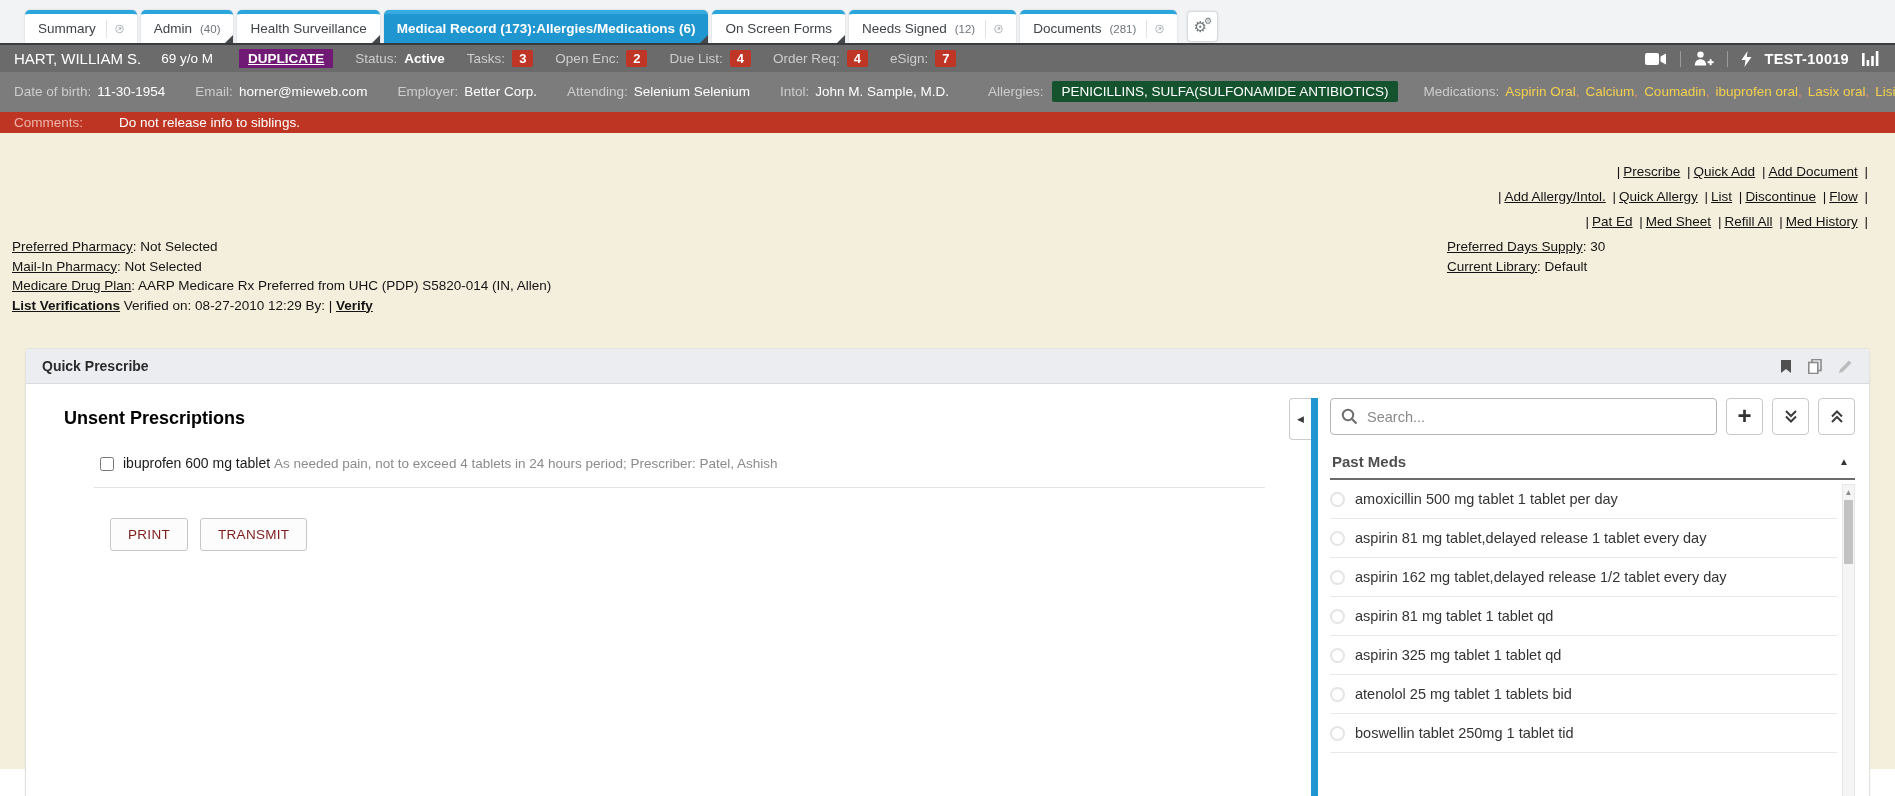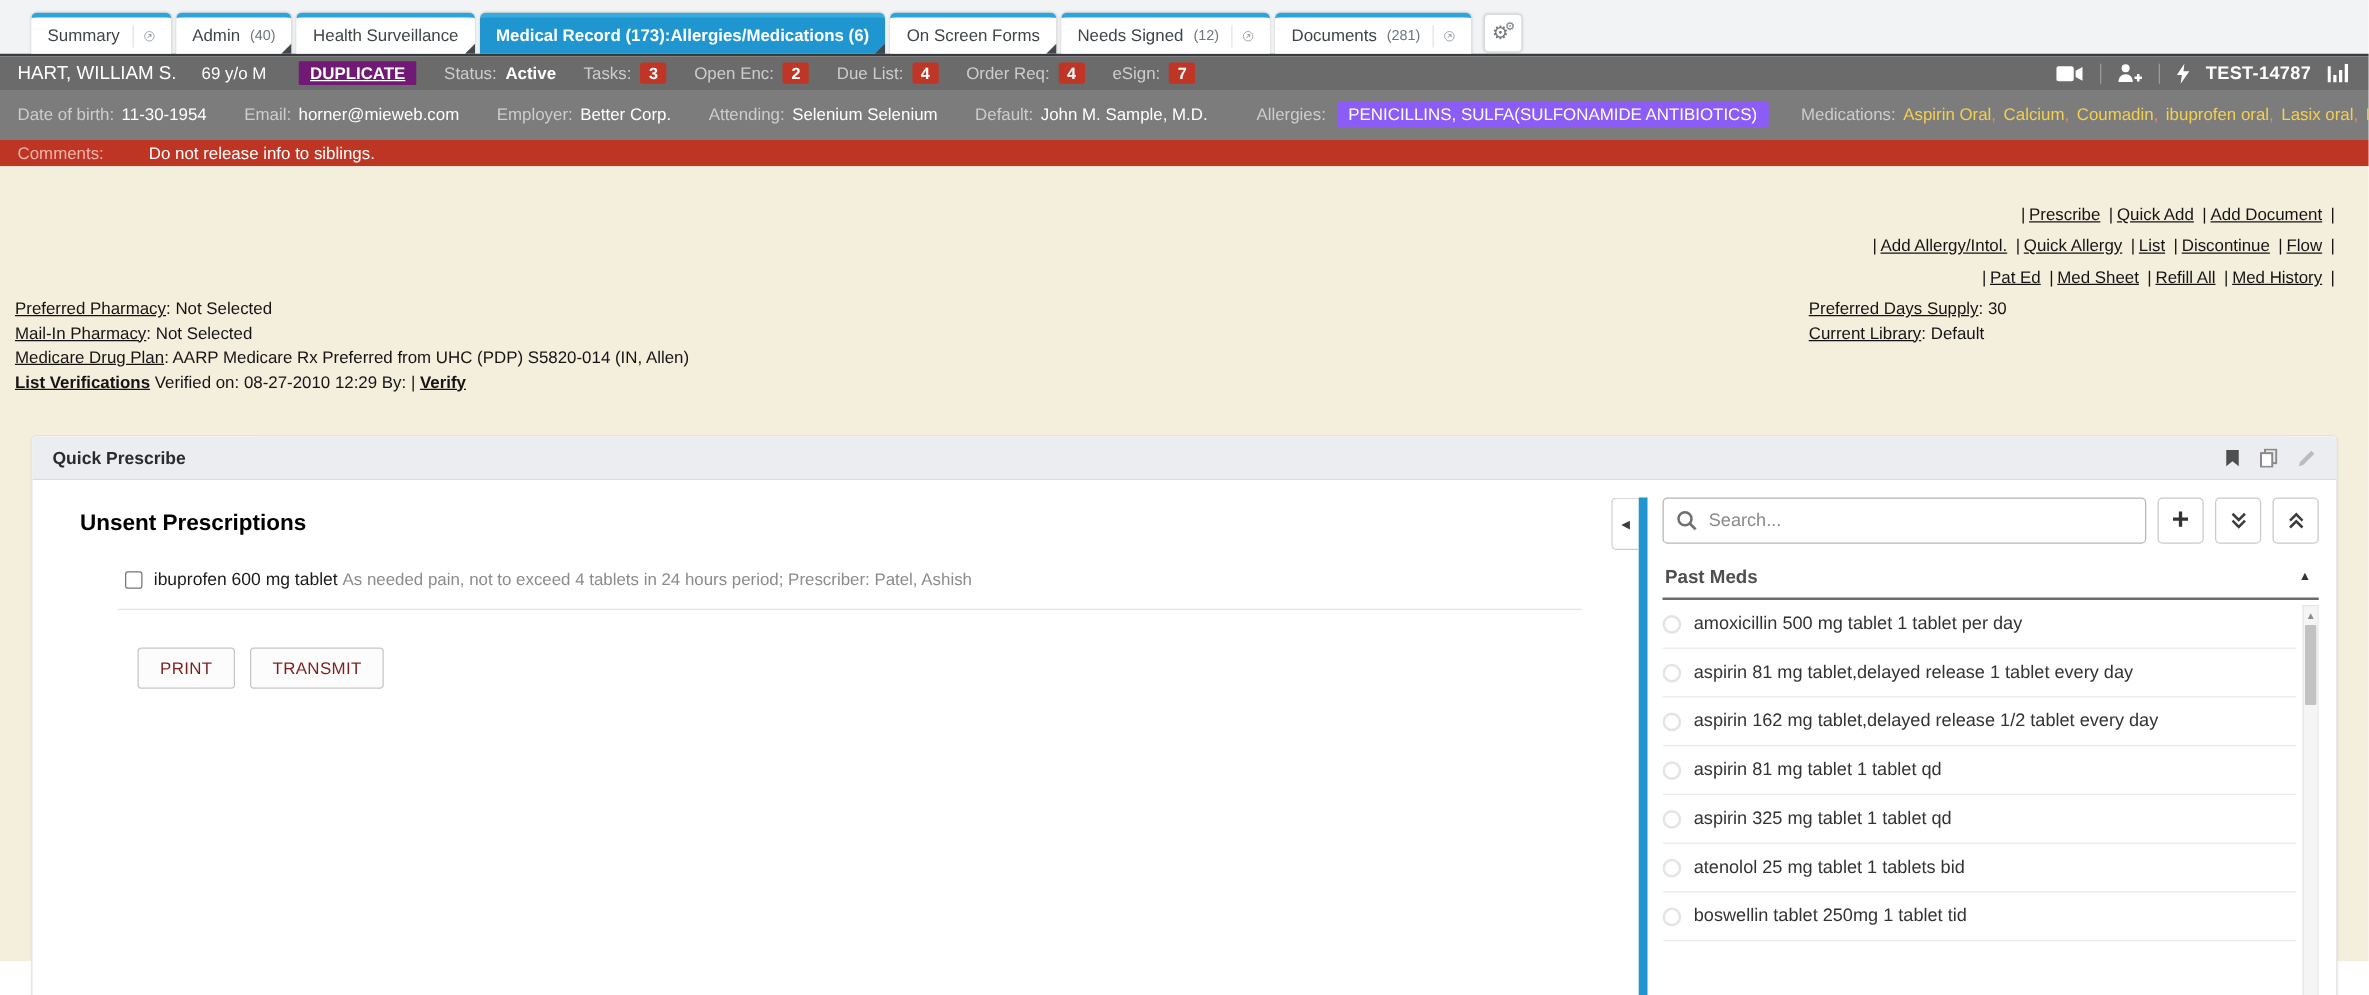--- a/index.html
+++ b/index.html
@@ -226,7 +226,7 @@
           <polygon points="6.5,0 0.5,9 4.5,9 3.5,16 10.5,6 5.8,6" fill="#fff"></polygon>
         </svg>
     </span>
-    <span class="pid">TEST-14787</span>
+    <span class="pid">TEST-10019</span>
     <span>
       <svg width="19" height="15" viewBox="0 0 19 15">
           <rect x="0" y="2" width="2.6" height="13" fill="#fff"></rect>

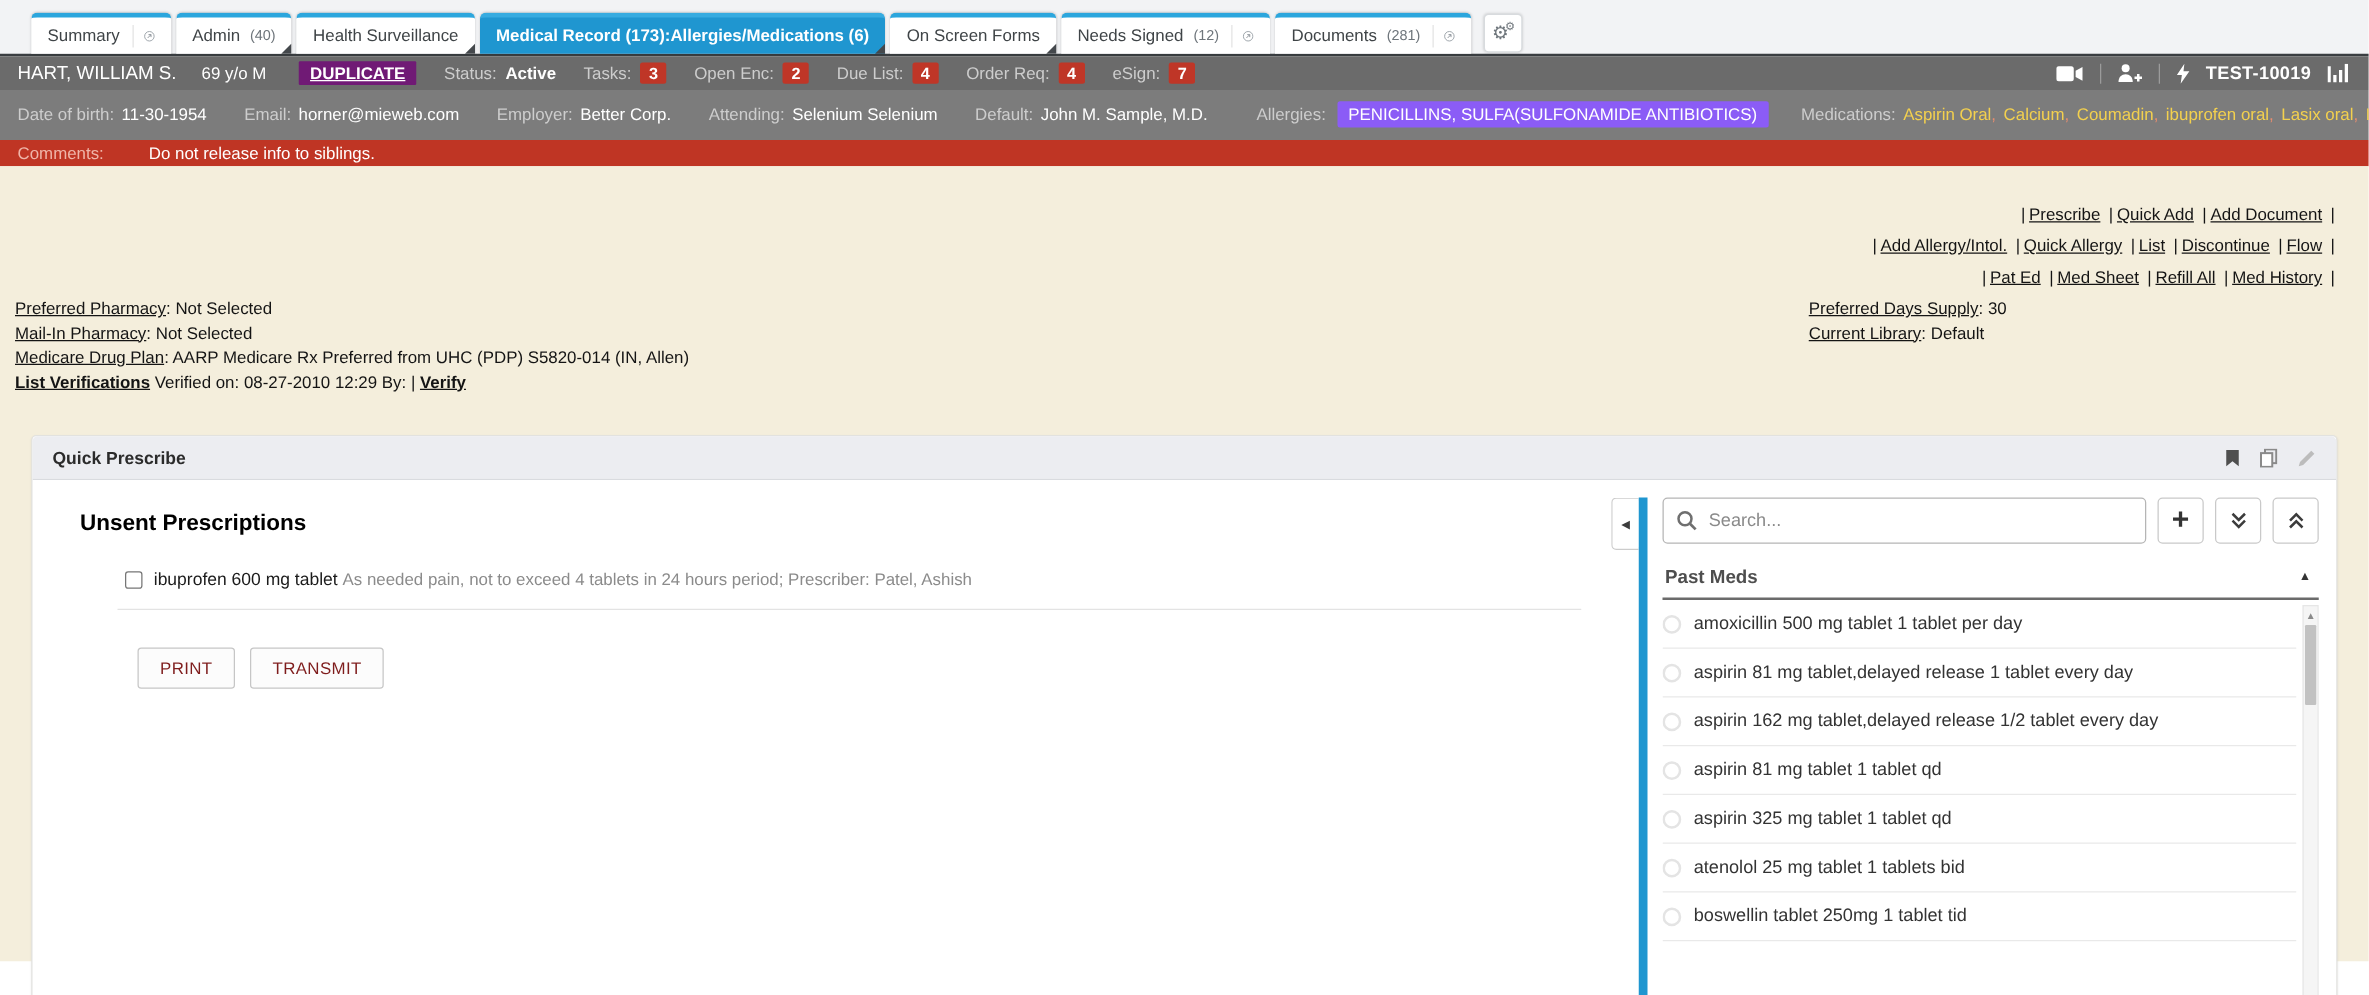--- a/index.html
+++ b/index.html
@@ -257,7 +257,7 @@
         <span>Selenium Selenium</span>
       </span>
     <span class="demo-grp">
-        <span class="glabel">Default:</span>
+        <span class="glabel">Intol:</span>
         <span>John M. Sample, M.D.</span>
       </span>
   </div>

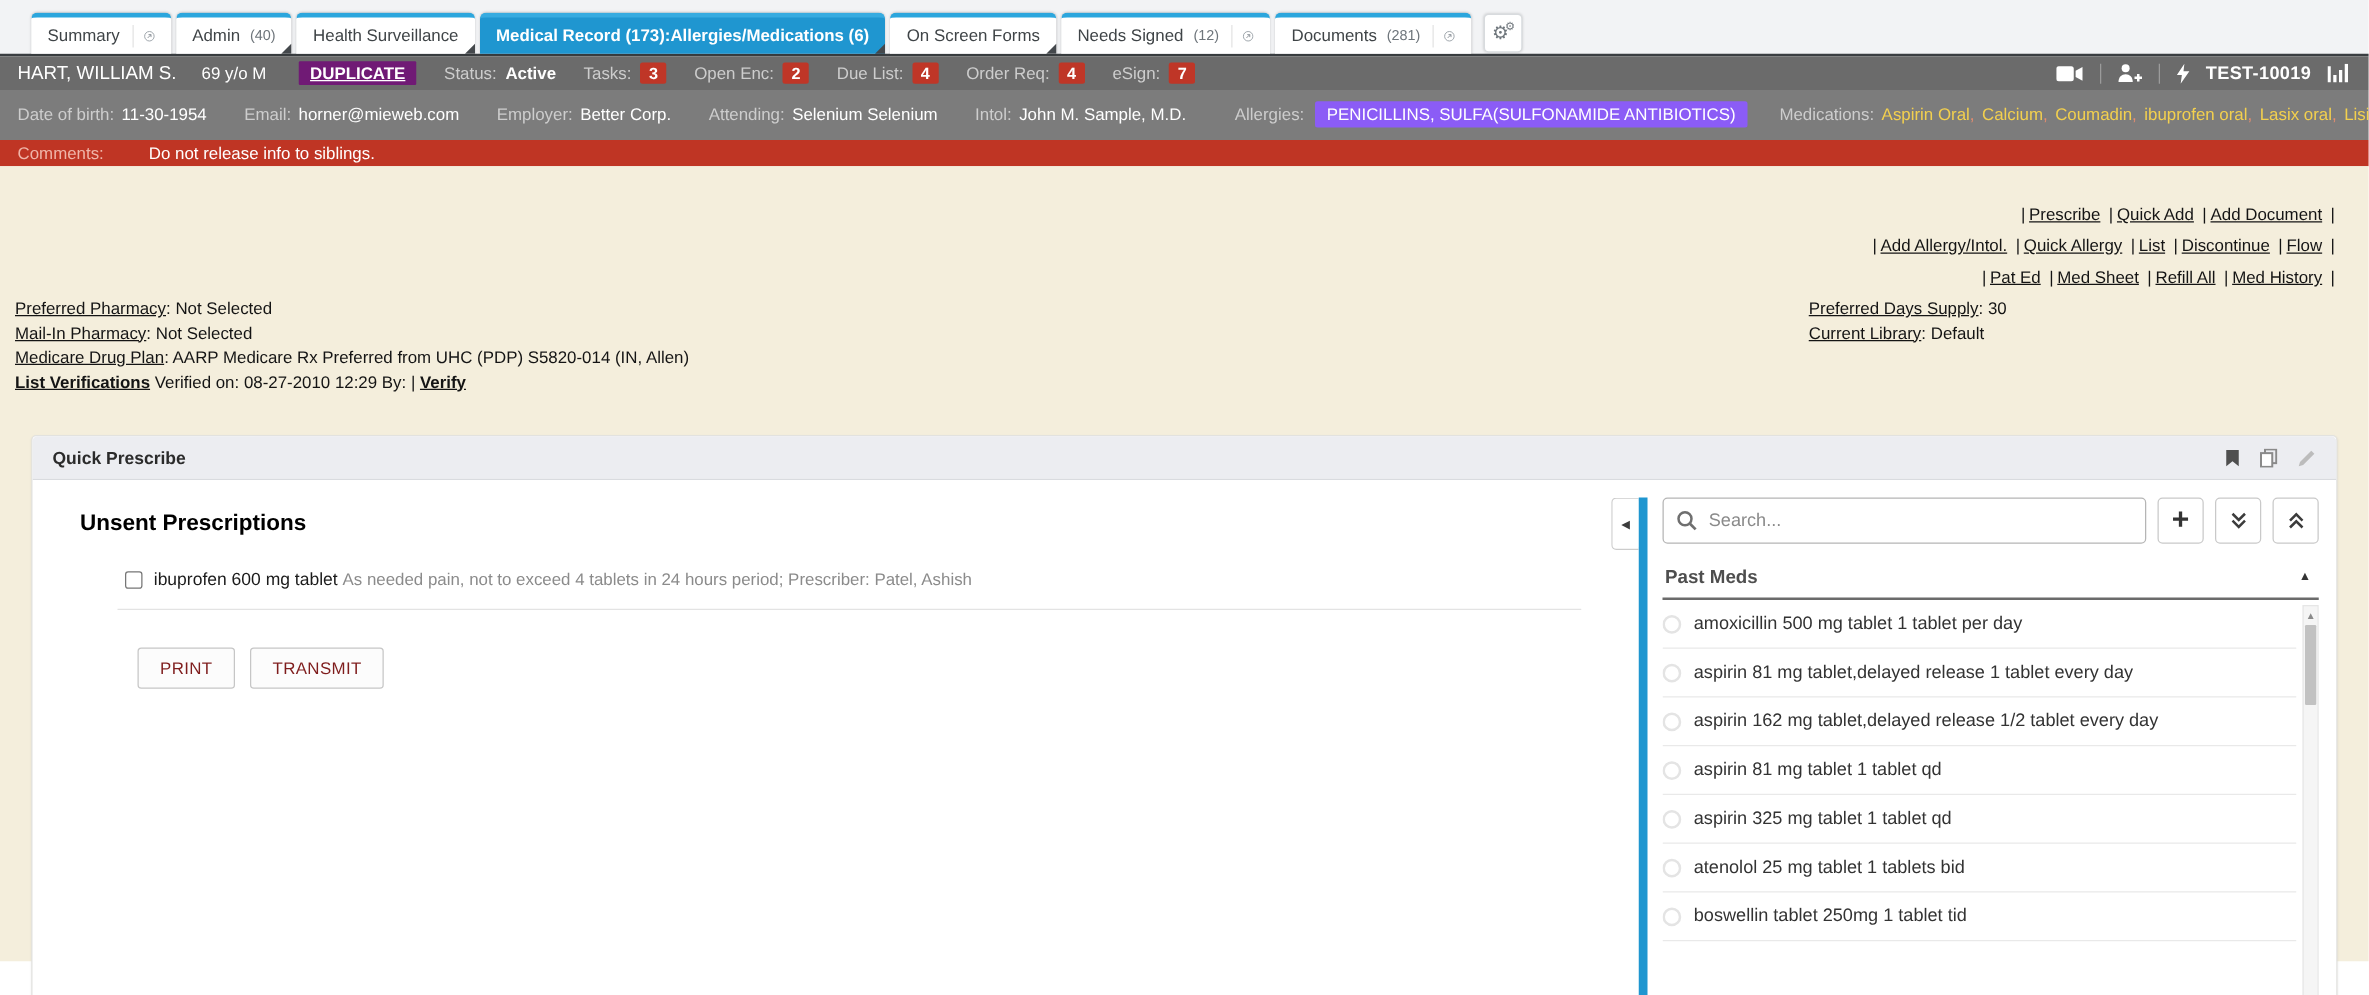--- a/index.html
+++ b/index.html
@@ -46,7 +46,7 @@
     display:flex; flex-direction:row; gap:9px; }
   .bar2 .row { display:flex; align-items:center; white-space:nowrap; }
   .demo-grp { display:flex; gap:6px; margin-right:30px; }
-  .allergy-pill { background:#8b5cf6; padding:3px 9px; border-radius:2px; margin-left:9px; }
+  .allergy-pill { background:#14532d; padding:3px 9px; border-radius:2px; margin-left:9px; }
   .meds-label { margin-left:26px; }
   .med { color:#f3d04e; margin-left:6px; cursor:pointer; }
   .med-comma { color:#e78d6f; }

